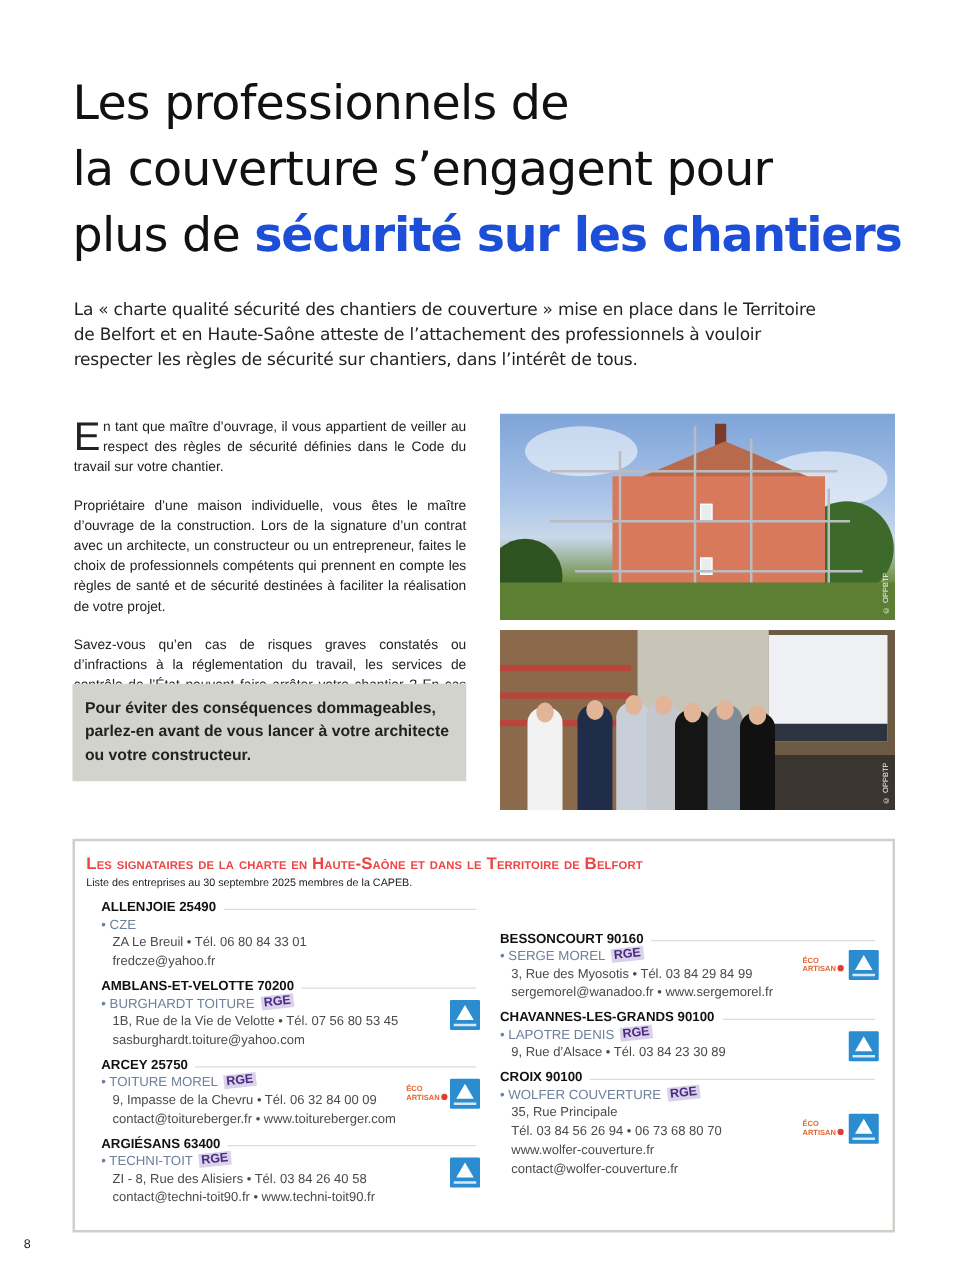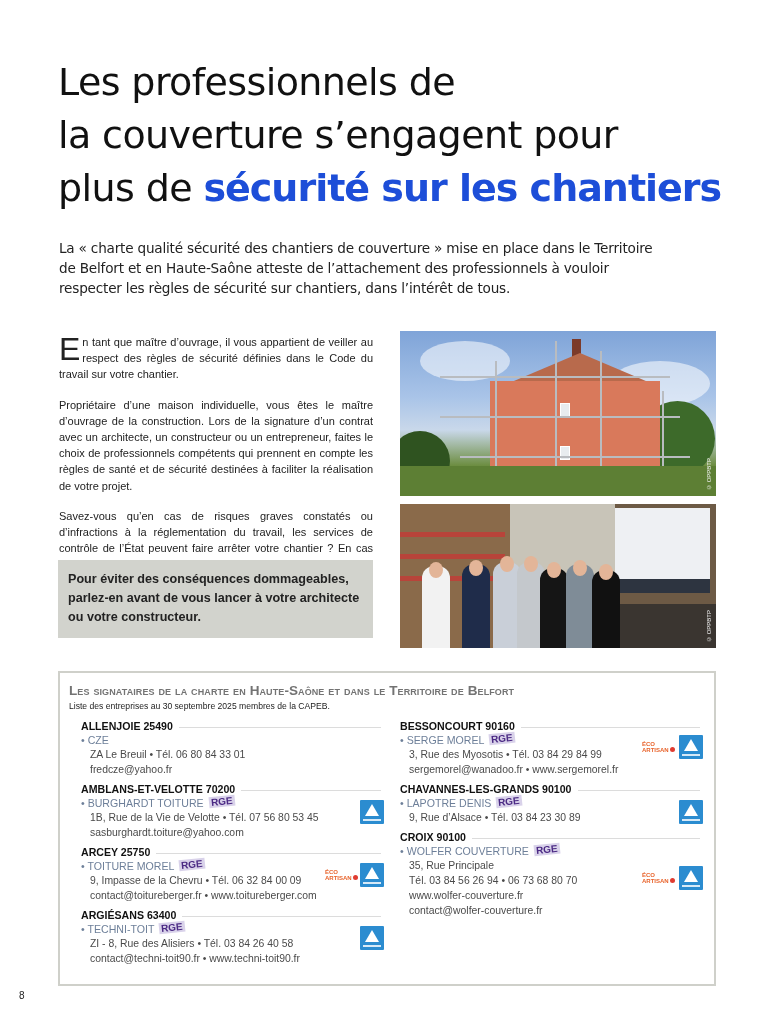--- a/index.html
+++ b/index.html
@@ -28,7 +28,7 @@
   .dropcap { float: left; font-size: 32px; line-height: 26px; margin-right: 2px; margin-top: 2px; color: #222; }
 
   .callout {
-    position: absolute; left: 58px; top: 560px; width: 315px; height: 78px;
+    position: absolute; left: 58px; top: 547px; width: 315px; height: 78px;
     background: #d2d3cd; padding: 10px 10px 0 10px;
     font-family: "Liberation Sans", sans-serif; font-weight: bold; font-size: 12.6px; line-height: 19px; color: #222;
   }

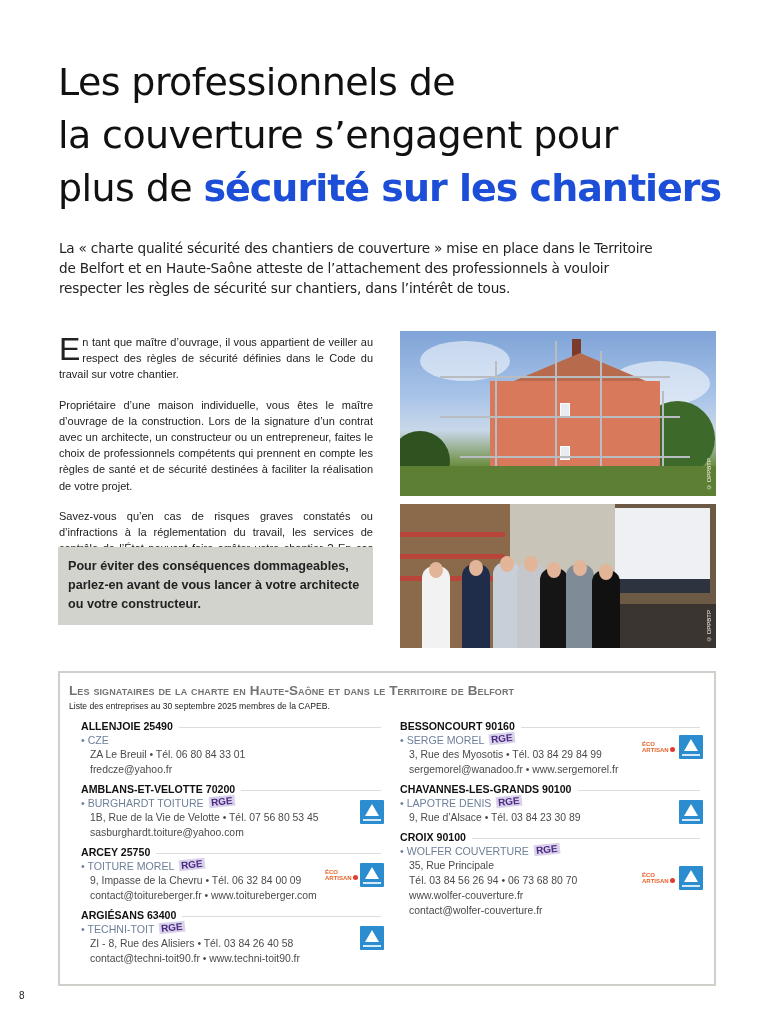--- a/index.html
+++ b/index.html
@@ -66,7 +66,7 @@
   }
   .sig-title {
     position: absolute; left: 9px; top: 10px;
-    font-family: "Liberation Sans", sans-serif; font-weight: bold; font-size: 13.5px; letter-spacing: 0.1px; color: #737373;
+    font-family: "Liberation Sans", sans-serif; font-weight: bold; font-size: 13.5px; letter-spacing: 0.1px; color: #ef4444;
     font-variant: small-caps;
   }
   .sig-sub {

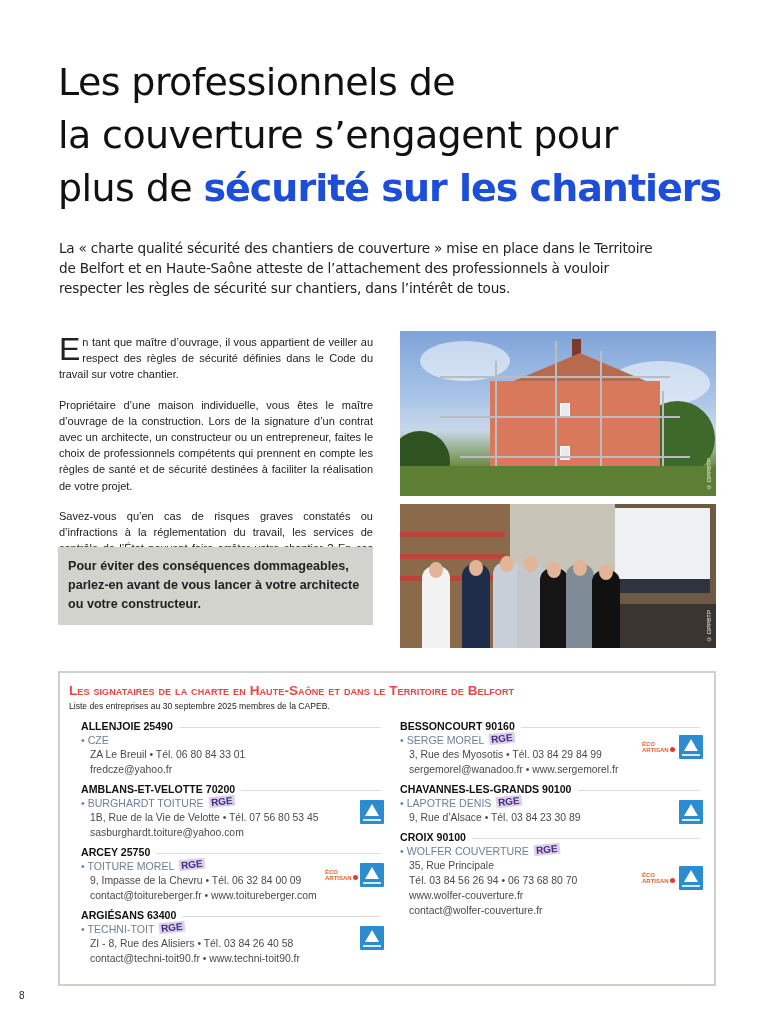--- a/index.html
+++ b/index.html
@@ -75,7 +75,7 @@
   }
   .col { position: absolute; top: 45px; width: 300px; }
   .col-left { left: 21px; }
-  .col-right { left: 340px; }
+  .col-right { left: 340px; margin-top: 25px; }
   .town {
     position: relative; font-family: "Liberation Sans", sans-serif; font-weight: bold; font-size: 10.6px; color: #111;
     height: 15px; display: flex; align-items: center;

